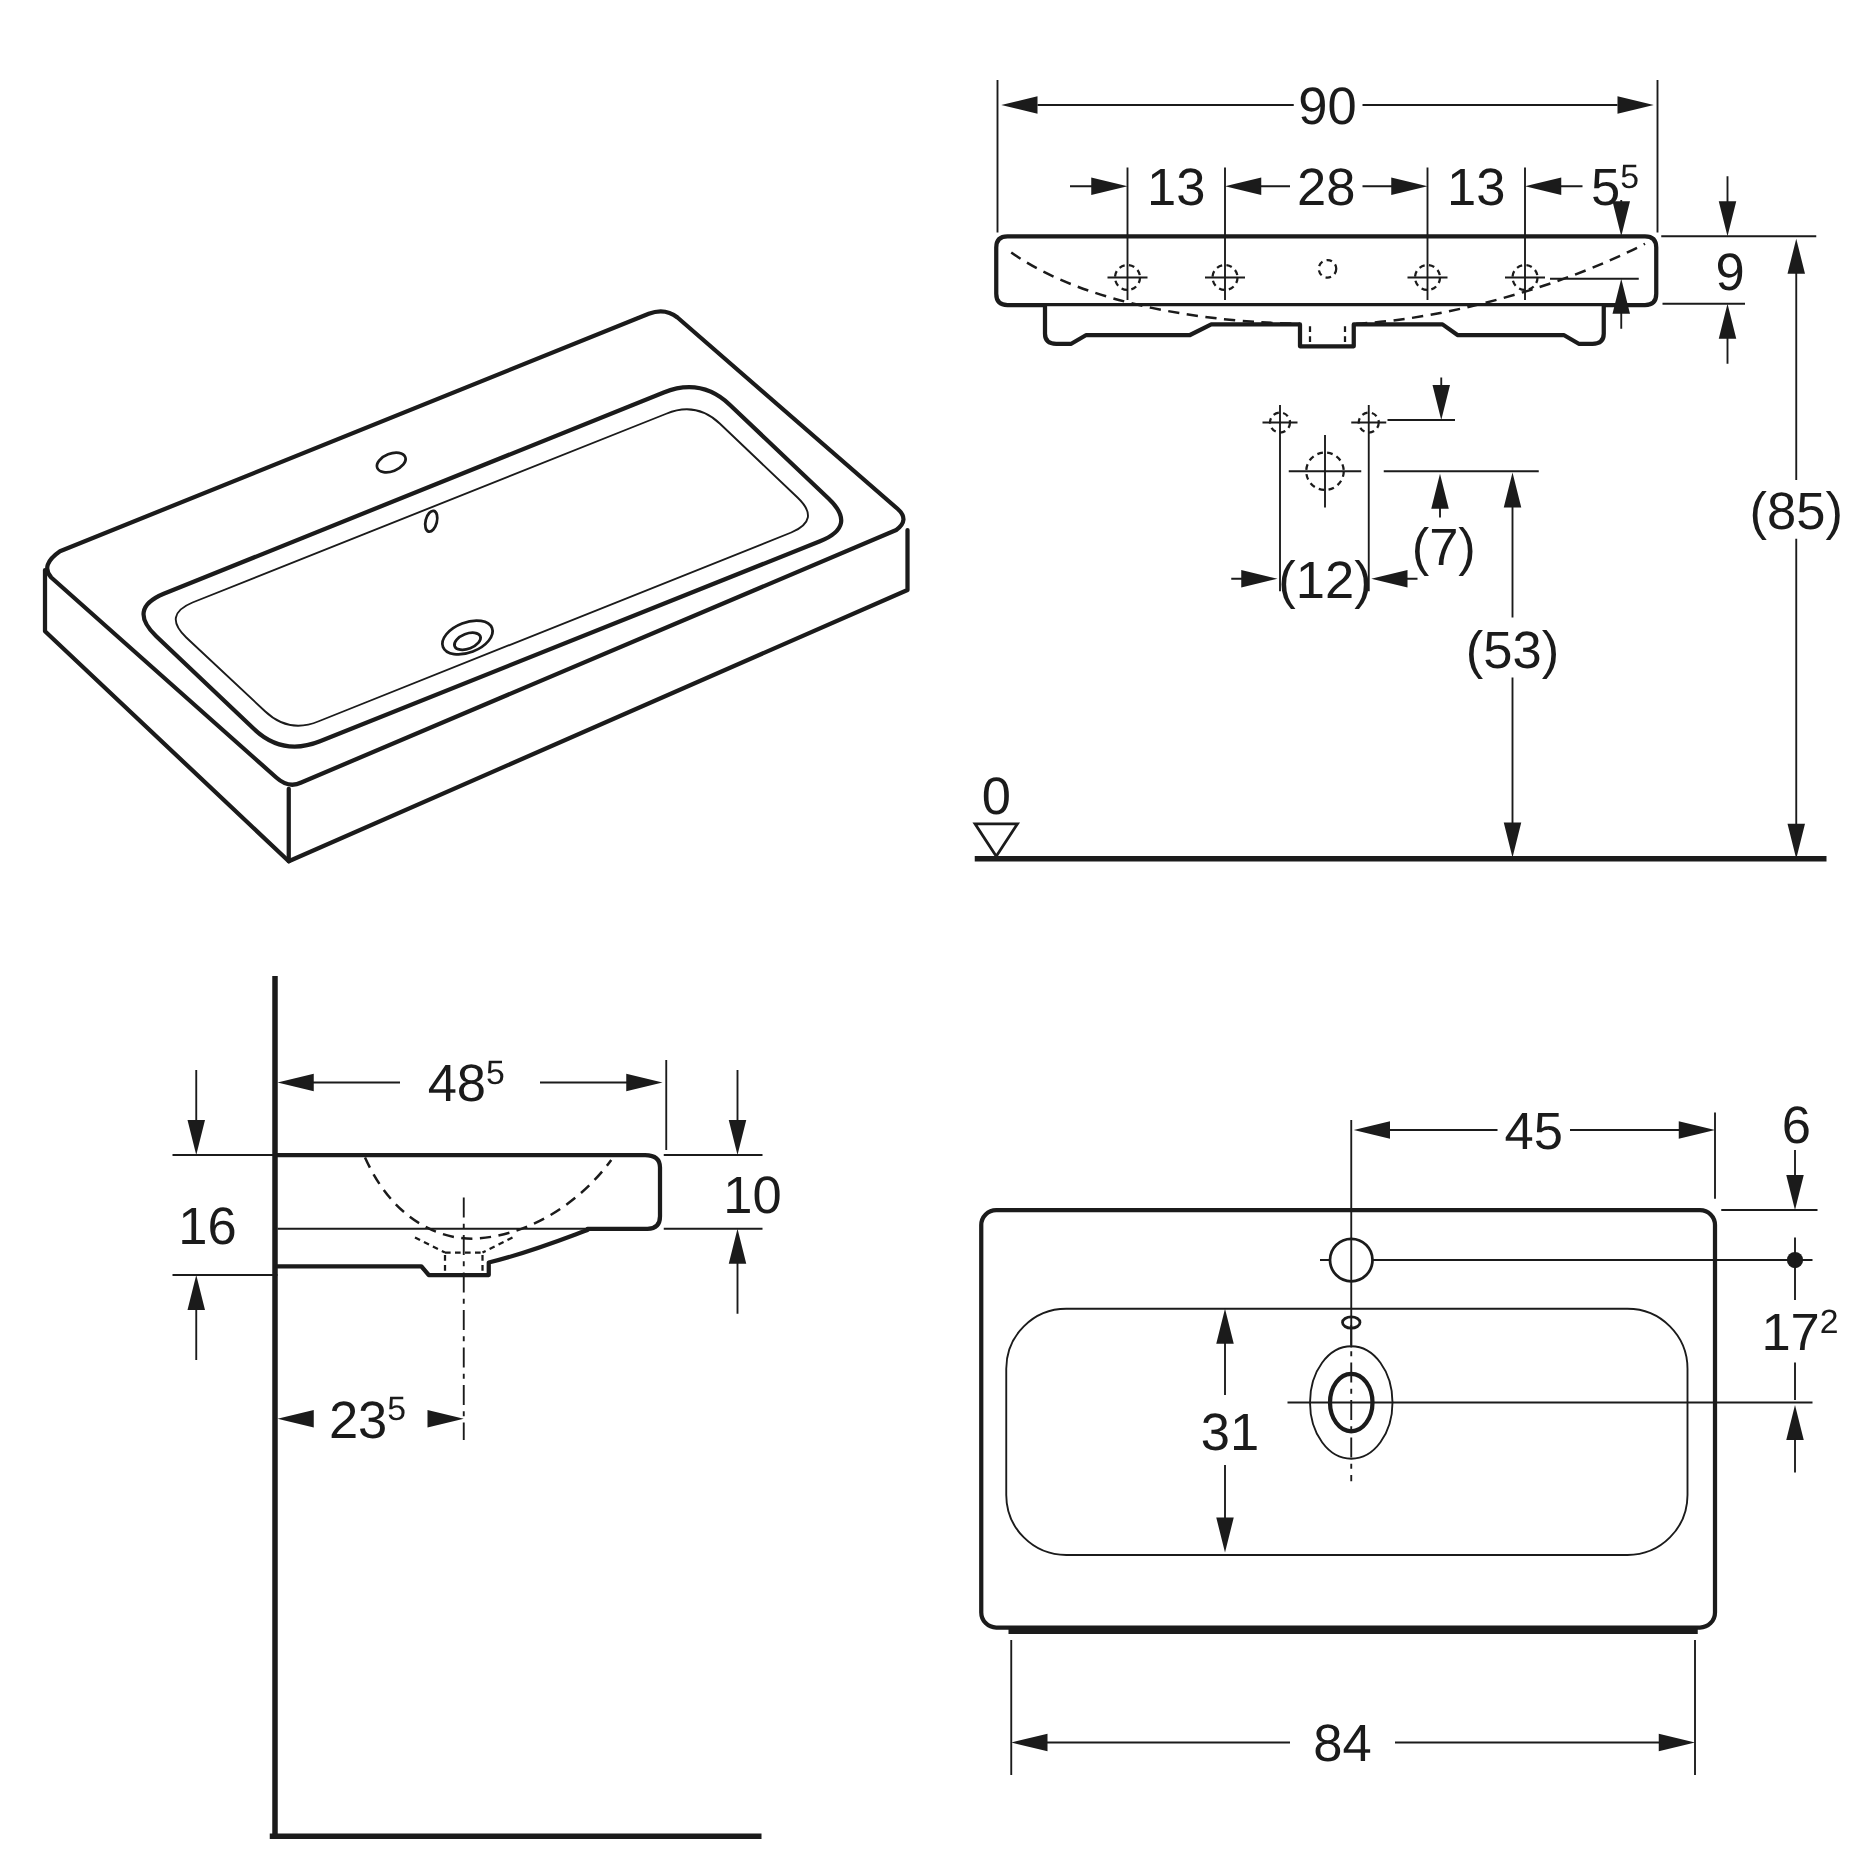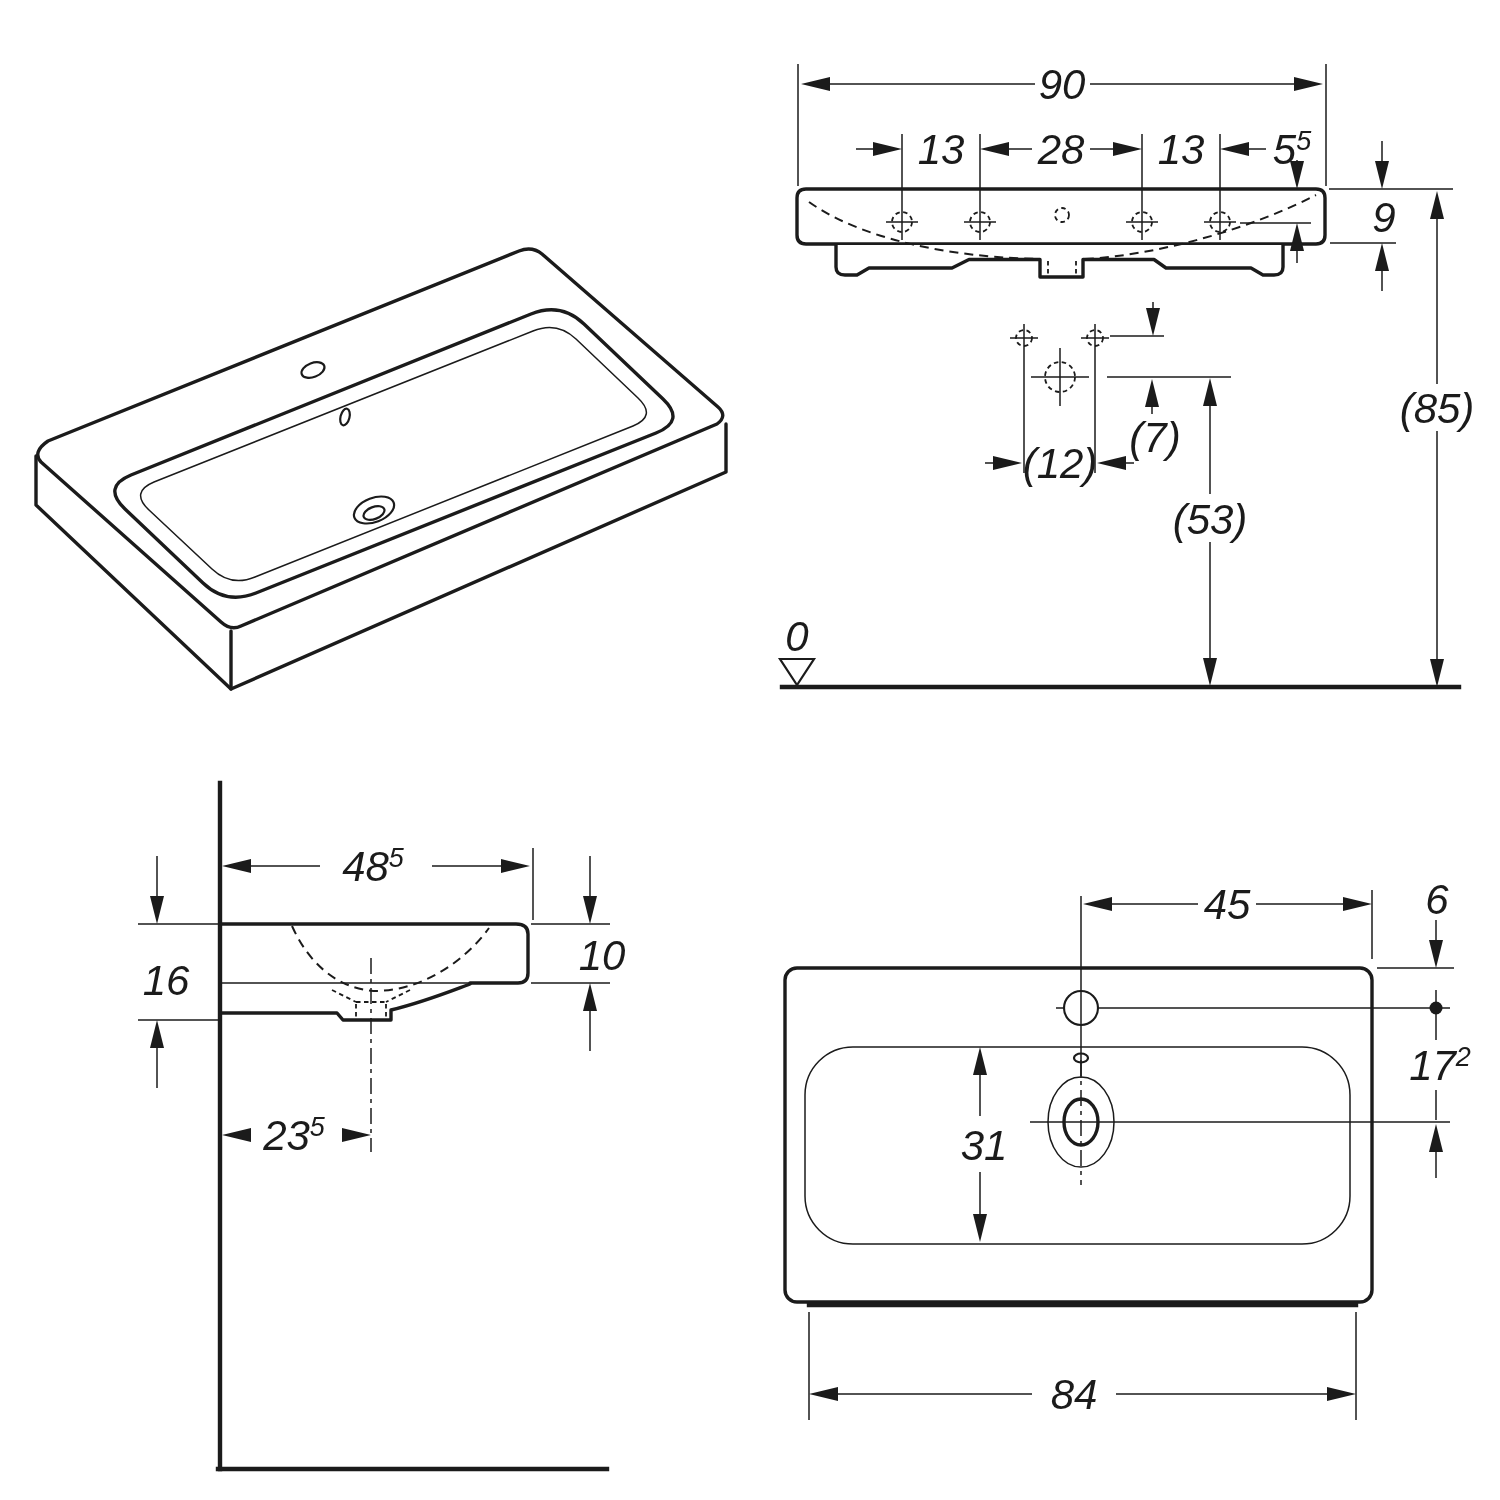--- a/index.html
+++ b/index.html
@@ -3,7 +3,7 @@
 <meta charset="utf-8">
 <style>
   html,body{margin:0;padding:0;background:#ffffff;}
-  #stage{position:relative;width:1500px;height:1500px;background:#ffffff;overflow:hidden;font-style:italic;}
+  #stage{position:relative;width:1500px;height:1500px;background:#ffffff;overflow:hidden;}
   svg{position:absolute;left:0;top:0;}
   text{font-family:"Liberation Sans","DejaVu Sans",sans-serif;fill:#1b1b1b;font-size:42px;}
   .sup{font-size:27px;}

